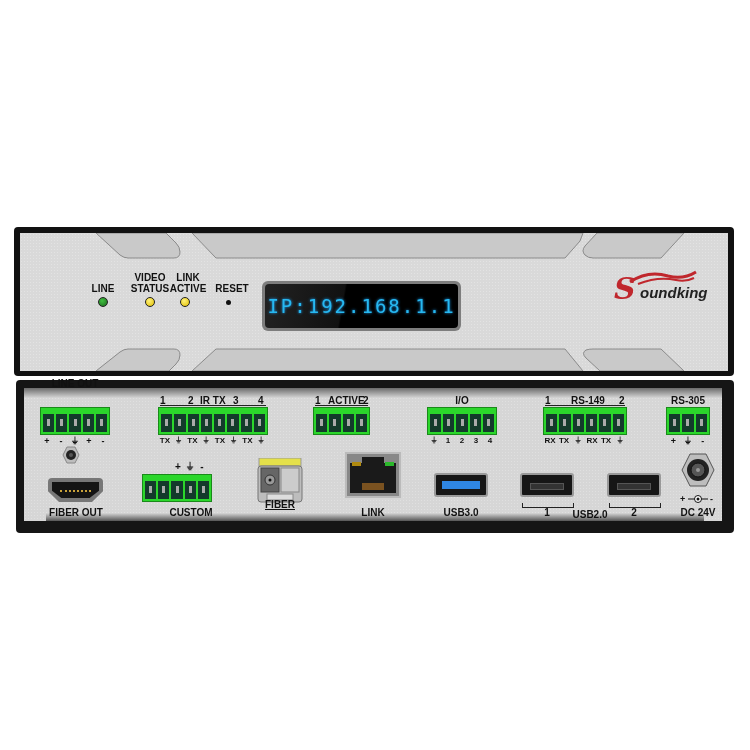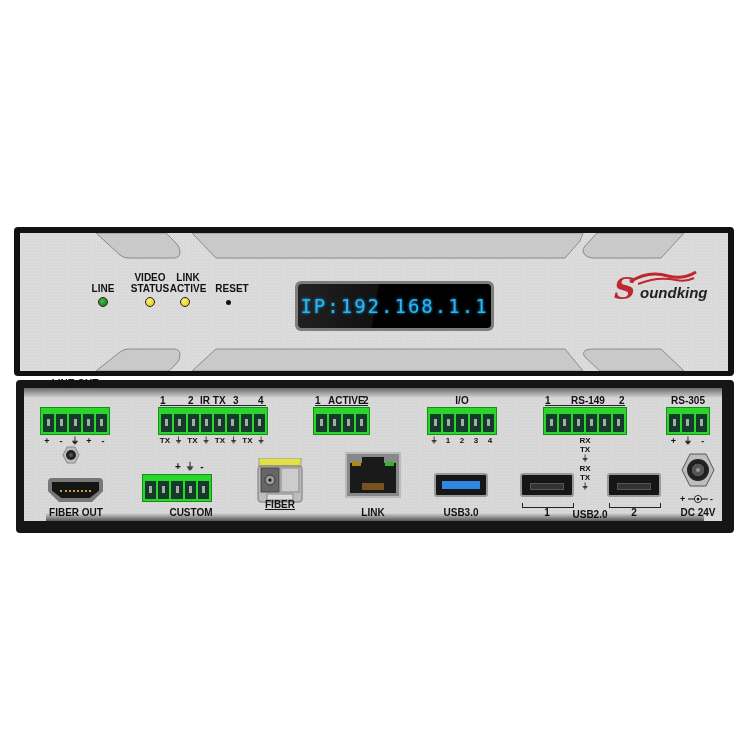--- a/index.html
+++ b/index.html
@@ -17,7 +17,7 @@
   .lbl{position:absolute;font-weight:bold;color:#111;font-size:10px;text-align:center;line-height:10px;white-space:nowrap;}
   .flbl{position:absolute;font-weight:bold;color:#111;font-size:10px;text-align:center;line-height:11px;}
   .led{position:absolute;width:10px;height:10px;border-radius:50%;border:1px solid #222;box-sizing:border-box;}
-  .vfd{position:absolute;left:295px;top:281px;width:199px;height:50px;border-radius:6px;background:#7d7d7d;box-sizing:border-box;padding:3px;}
+  .vfd{position:absolute;left:262px;top:281px;width:199px;height:50px;border-radius:6px;background:#7d7d7d;box-sizing:border-box;padding:3px;}
   .vfd-in{width:100%;height:100%;border-radius:4px;background:linear-gradient(100deg,#222 0%,#111 40%,#000 41%,#000 100%);
     display:flex;align-items:center;justify-content:center;color:#27b8f0;font-family:"DejaVu Sans Mono",monospace;font-size:19px;letter-spacing:2px;text-shadow:0 0 3px #1aa5ff;}
   .term{position:absolute;height:28px;background:#2bd62b;border:1px solid #1a8a1a;box-sizing:border-box;display:flex;padding:3px 2px 2px 2px;gap:2px;}

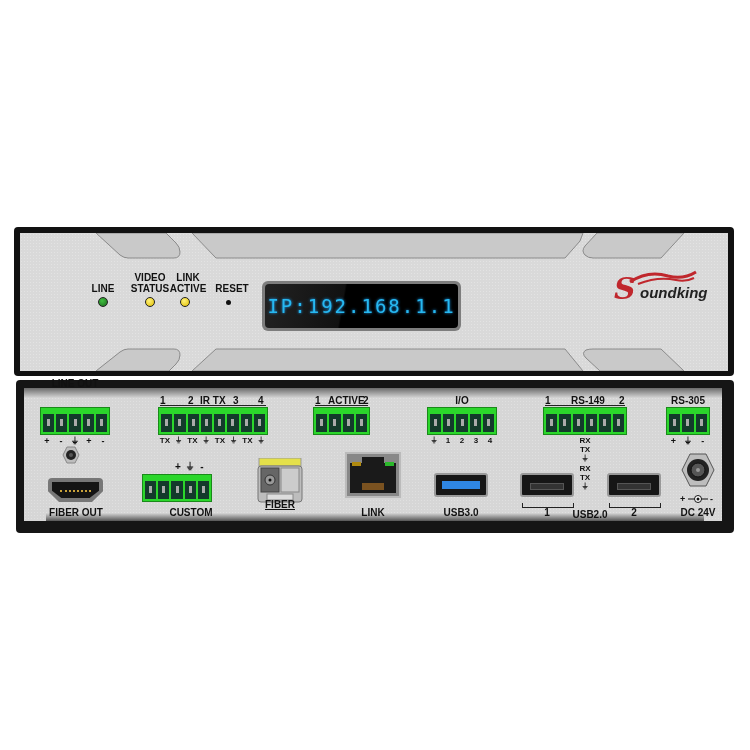--- a/index.html
+++ b/index.html
@@ -179,7 +179,7 @@
     <div class="pin"></div>
     <div class="pin"></div>
 </div>
-<div class="pinlabels" style="left:543px;top:436px;width:84px;font-size:8px;flex-direction:column;">
+<div class="pinlabels" style="left:543px;top:436px;width:84px;font-size:8px;">
   <span>RX</span>
     <span>TX</span>
     <span>⏚</span>

